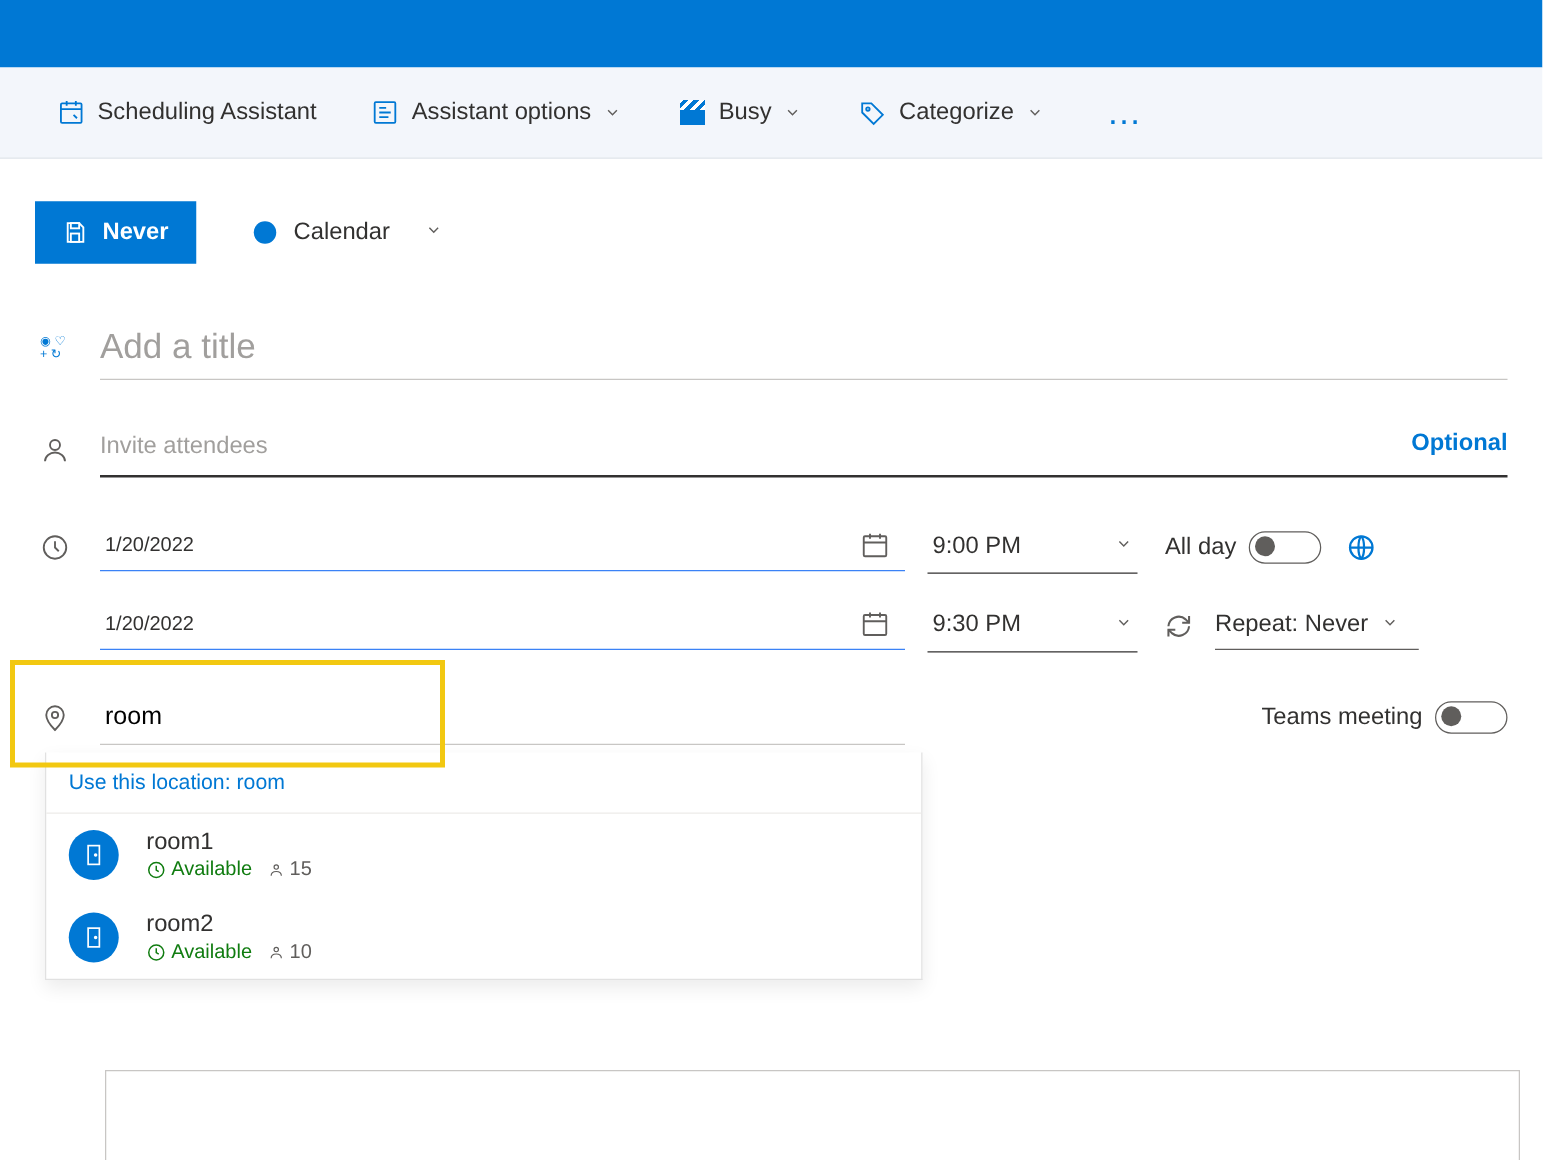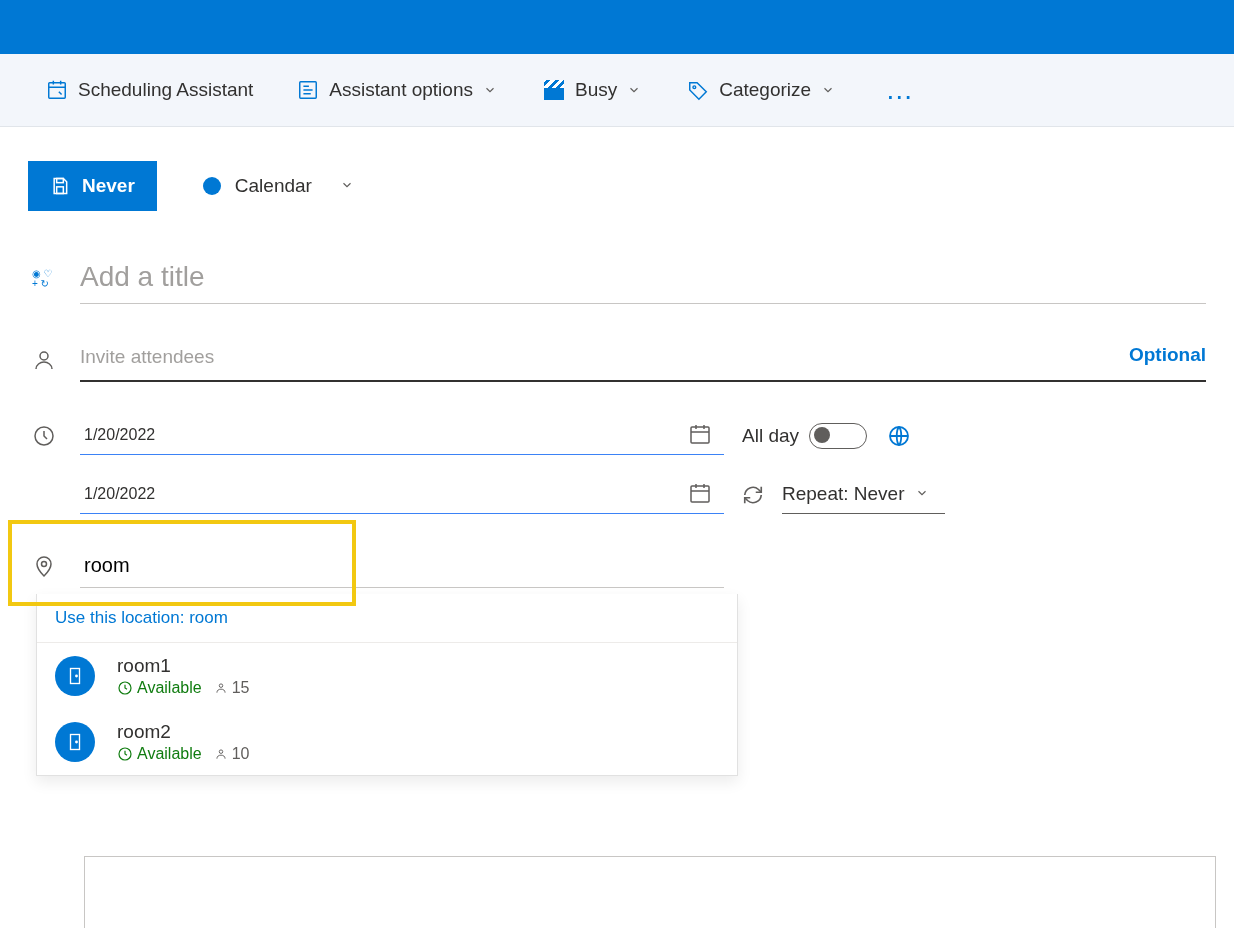--- a/index.html
+++ b/index.html
@@ -183,6 +183,12 @@
             </svg>
         </span>
       </div>
+      <div class="time-sel">
+        <span>9:00 PM</span>
+        <span class="chev"><svg viewBox="0 0 24 24">
+              <path d="M6 9l6 6 6-6"></path>
+            </svg></span>
+      </div>
       <div class="allday">
         <span>All day</span>
         <span class="toggle">

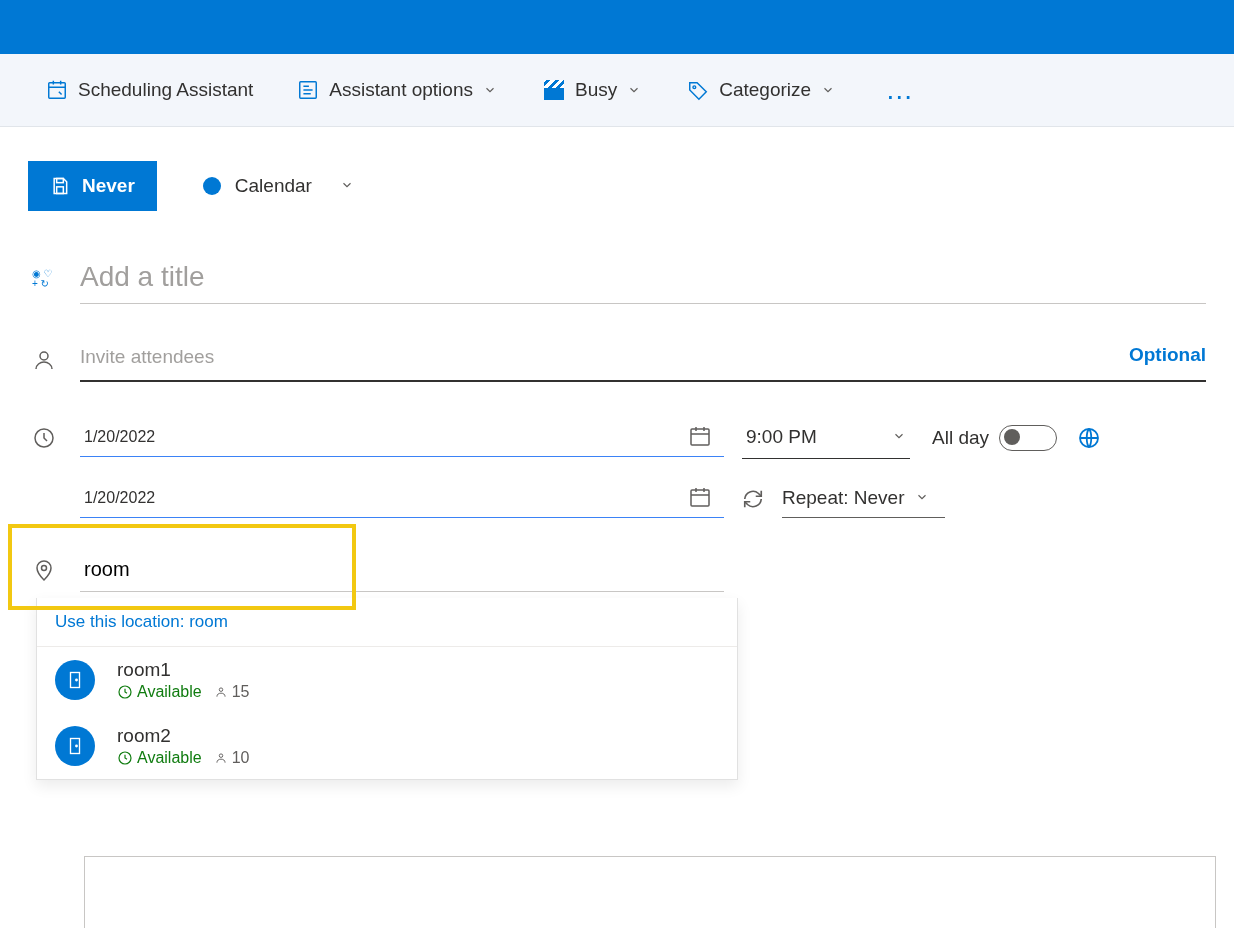--- a/index.html
+++ b/index.html
@@ -214,6 +214,12 @@
             </svg>
         </span>
       </div>
+      <div class="time-sel">
+        <span>9:30 PM</span>
+        <span class="chev"><svg viewBox="0 0 24 24">
+              <path d="M6 9l6 6 6-6"></path>
+            </svg></span>
+      </div>
       <svg viewBox="0 0 24 24" style="width:22px;height:22px;stroke:#605e5c;fill:none;stroke-width:1.8;margin-right:14px;">
           <path d="M3 12a9 9 0 0 1 15-6l3 3M21 12a9 9 0 0 1-15 6l-3-3"></path>
           <path d="M21 3v6h-6M3 21v-6h6"></path>

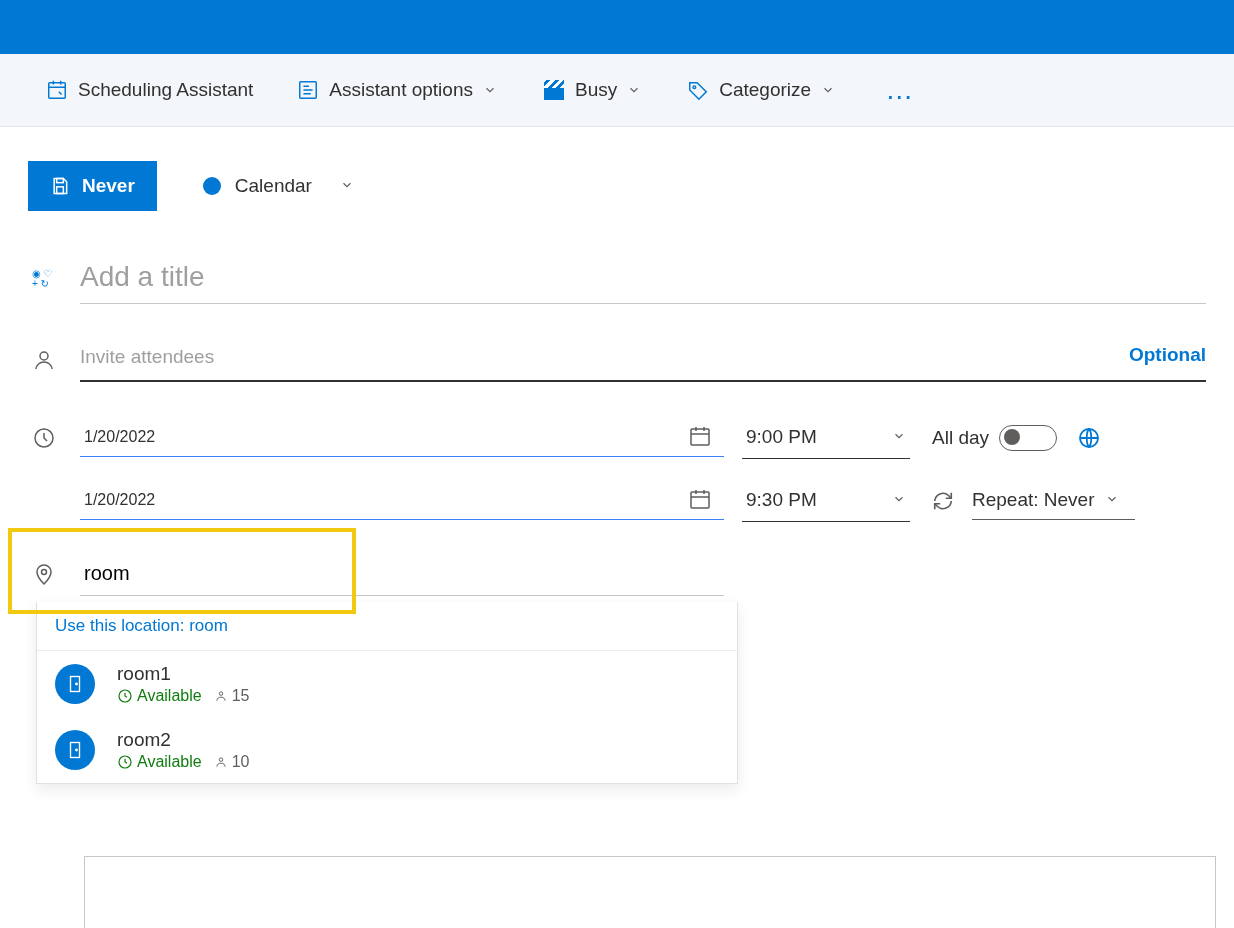--- a/index.html
+++ b/index.html
@@ -242,6 +242,12 @@
           </svg>
       </div>
       <input class="loc-input" value="room" style="">
+      <div class="teams">
+        <span>Teams meeting</span>
+        <span class="toggle">
+            <span class="knob"></span>
+          </span>
+      </div>
     </div>
 
   </div>

